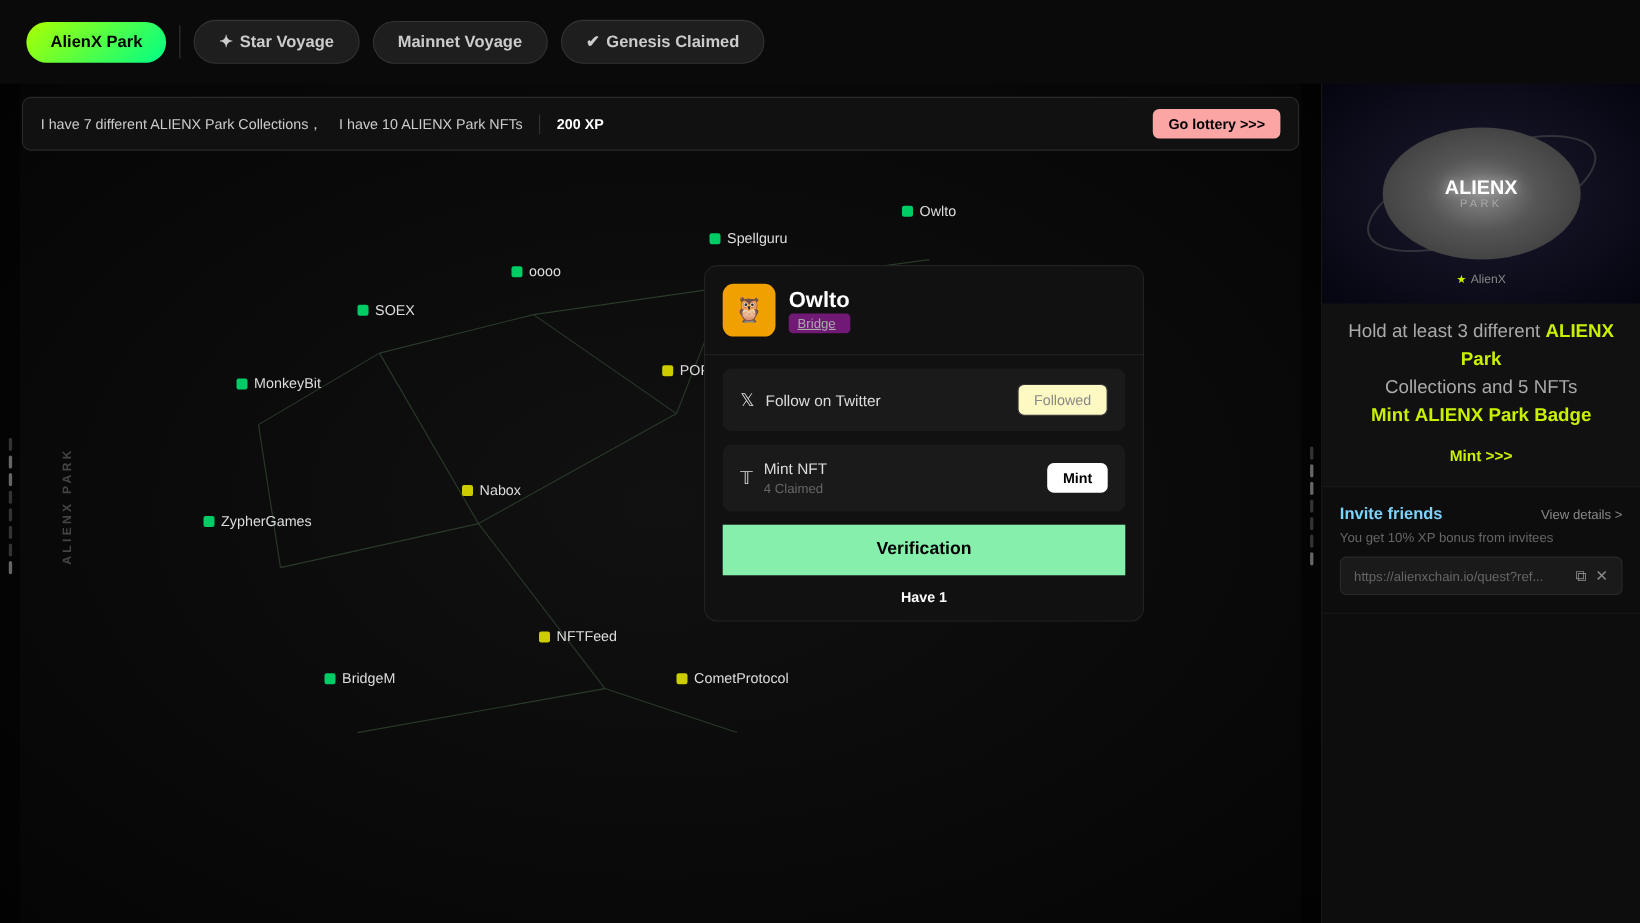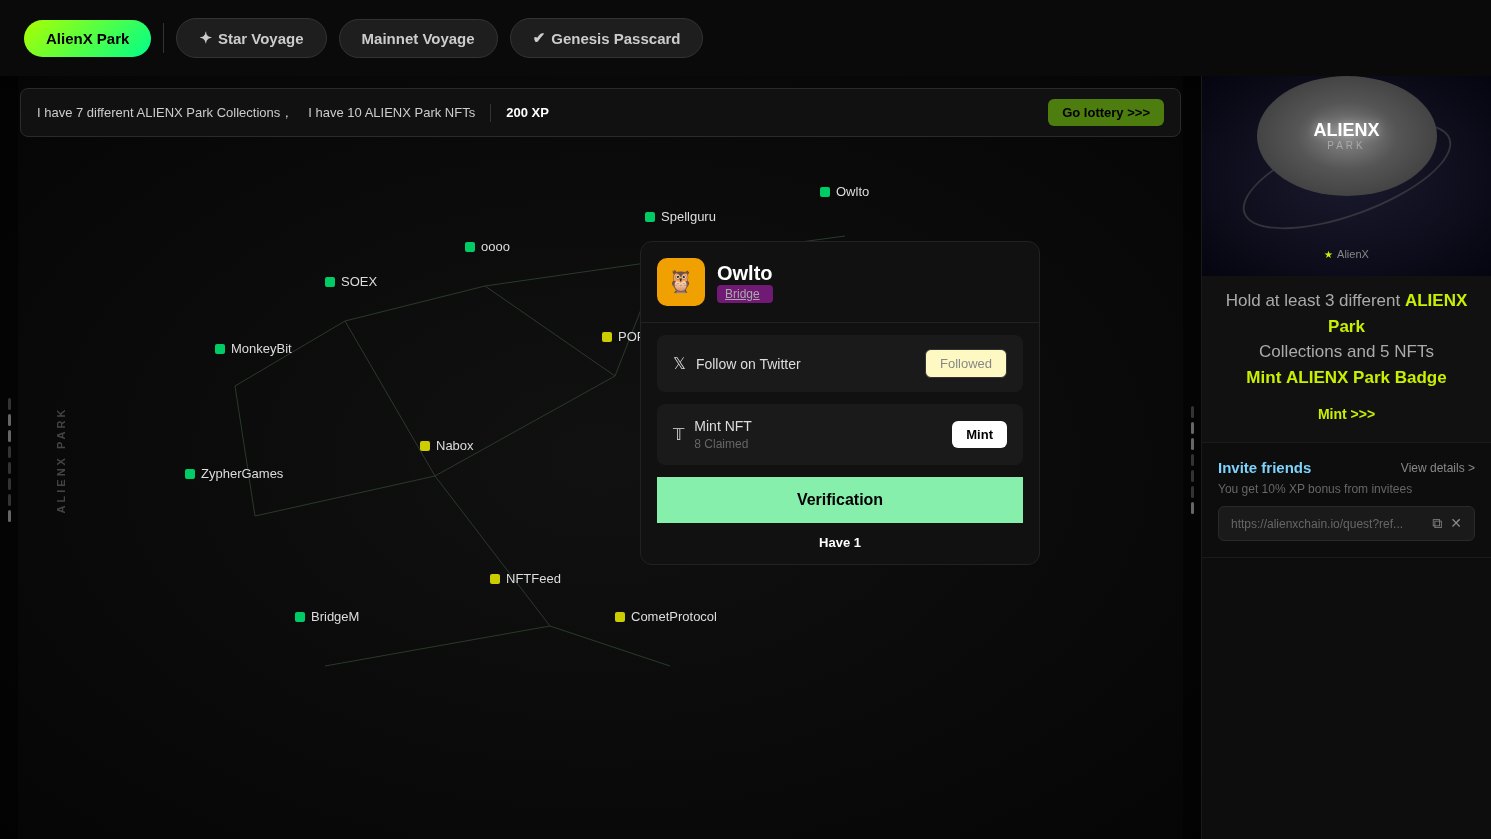--- a/index.html
+++ b/index.html
@@ -415,7 +415,7 @@
   <button class="nav-btn inactive">Mainnet Voyage</button>
   <button class="nav-btn inactive">
     <span>✔</span>
-    <span>Genesis Passcard</span>
+    <span>Genesis Claimed</span>
   </button>
 </div>
 

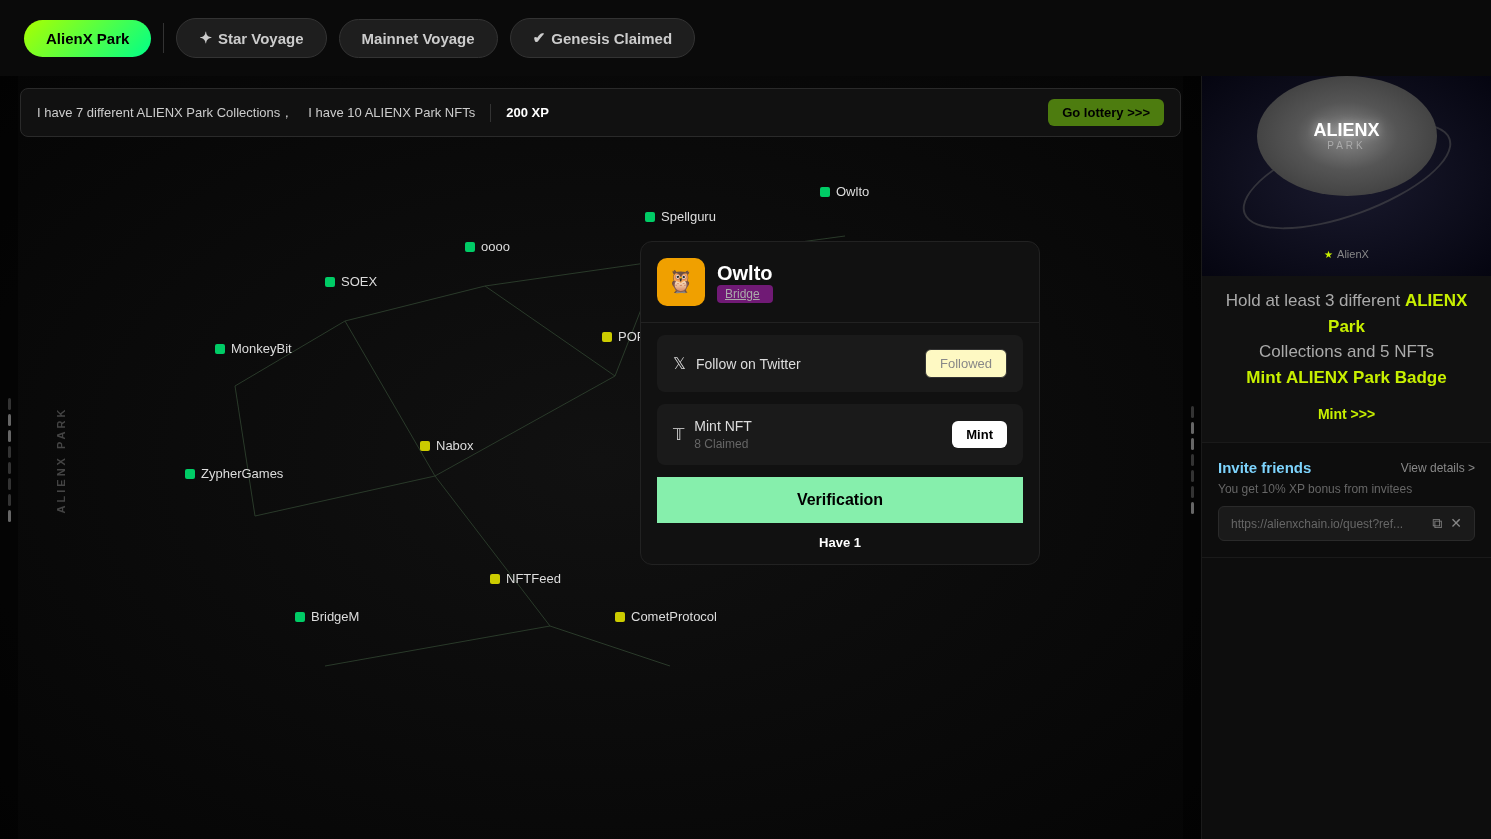--- a/index.html
+++ b/index.html
@@ -88,7 +88,7 @@
     }
     .go-lottery-btn {
       margin-left: auto;
-      background: #4d7c0f;
+      background: #fca5a5;
       color: #000;
       border: none;
       border-radius: 6px;

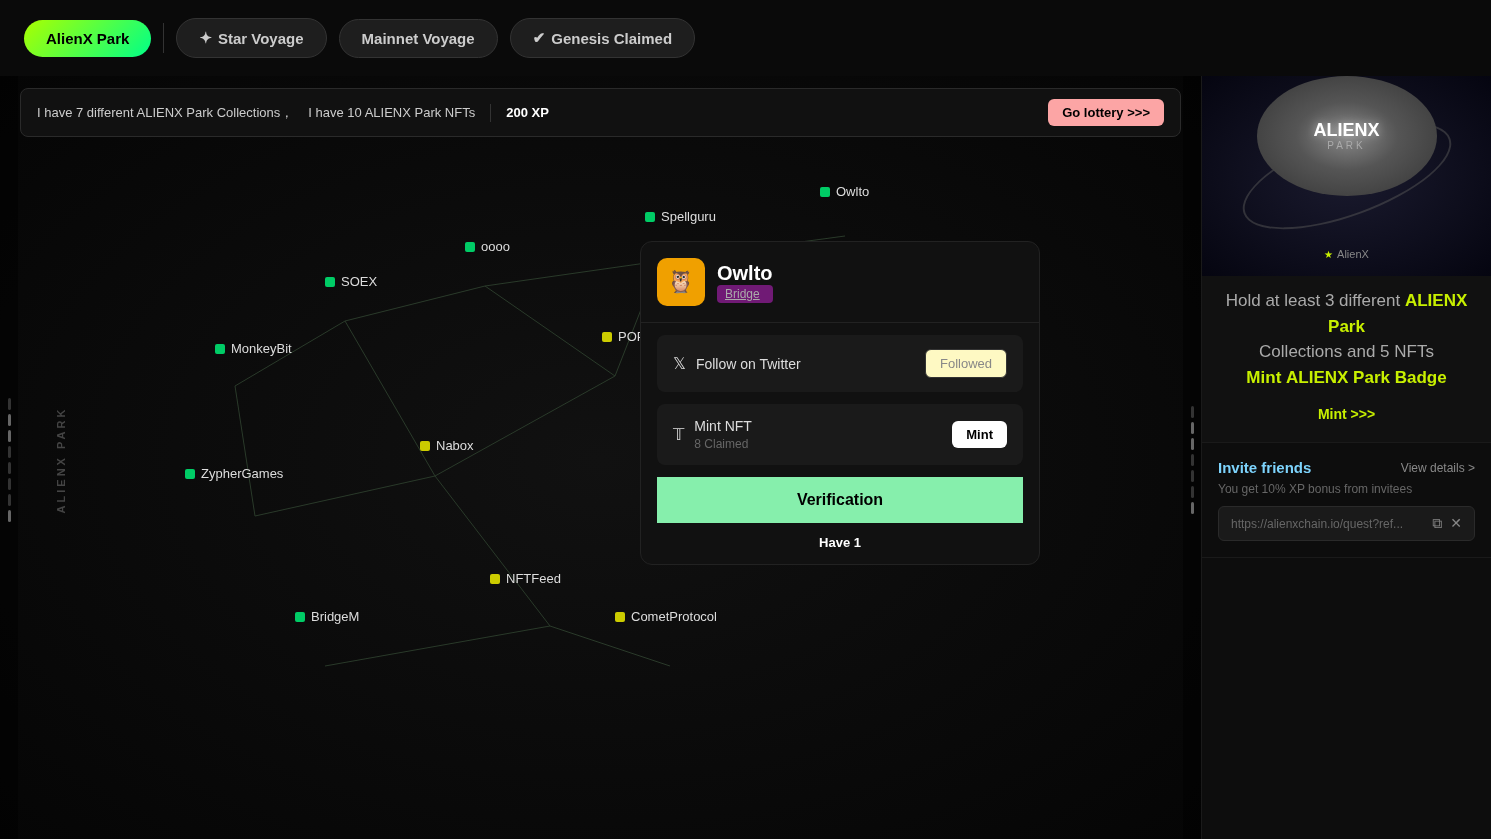--- a/index.html
+++ b/index.html
@@ -276,7 +276,7 @@
       height: 200px;
       background: radial-gradient(ellipse at center, #1a1a2e 0%, #050510 100%);
       display: flex;
-      align-items: flex-start;
+      align-items: center;
       justify-content: center;
       position: relative;
       overflow: hidden;

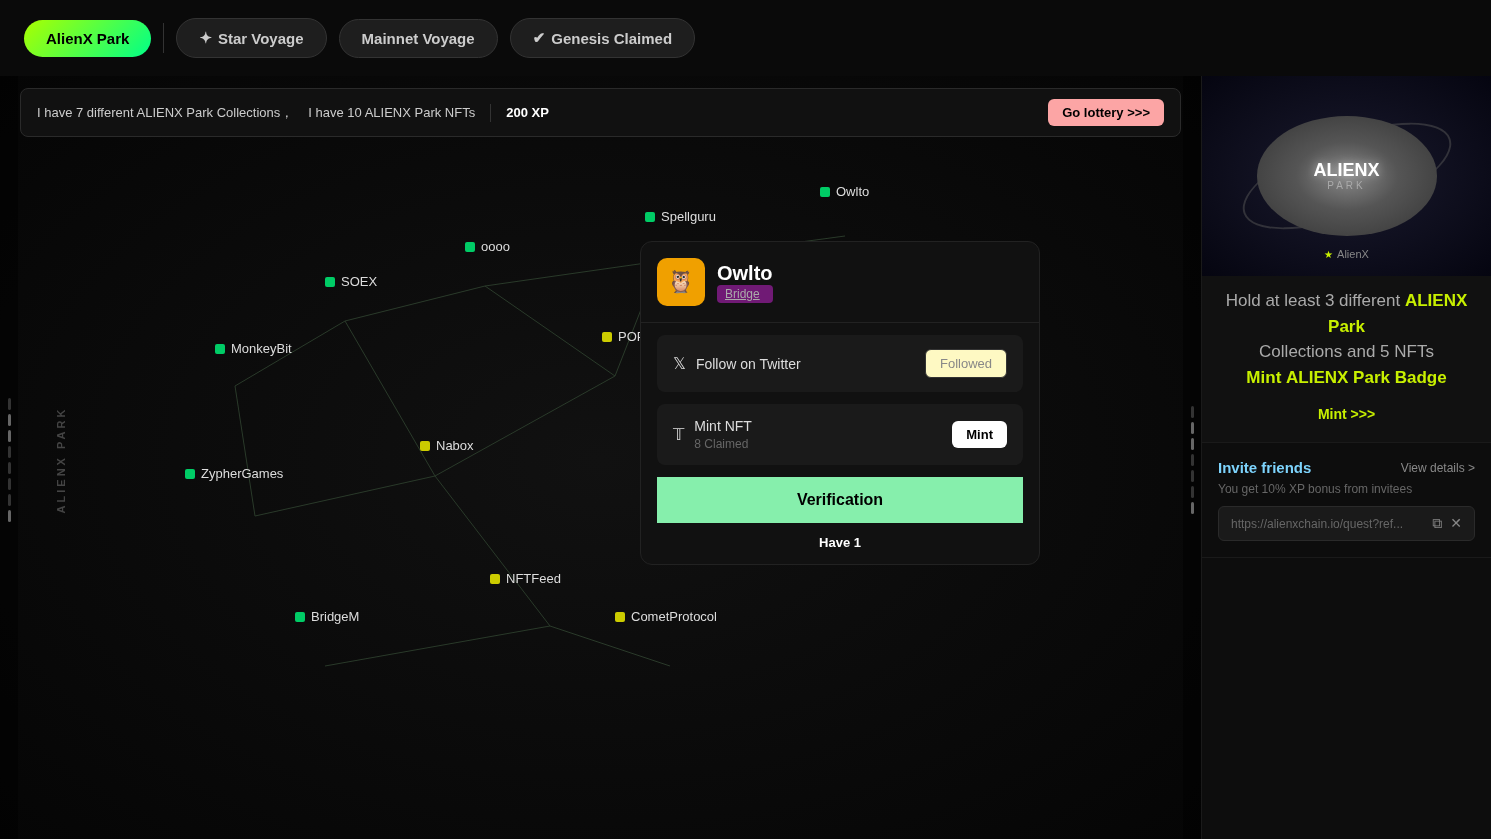--- a/index.html
+++ b/index.html
@@ -532,7 +532,7 @@
           <span class="task-icon">𝕋</span>
           <div>
             <div>Mint NFT</div>
-            <div class="task-sub">8 Claimed</div>
+            <div class="task-sub">4 Claimed</div>
           </div>
         </div>
         <button class="mint-btn">Mint</button>

